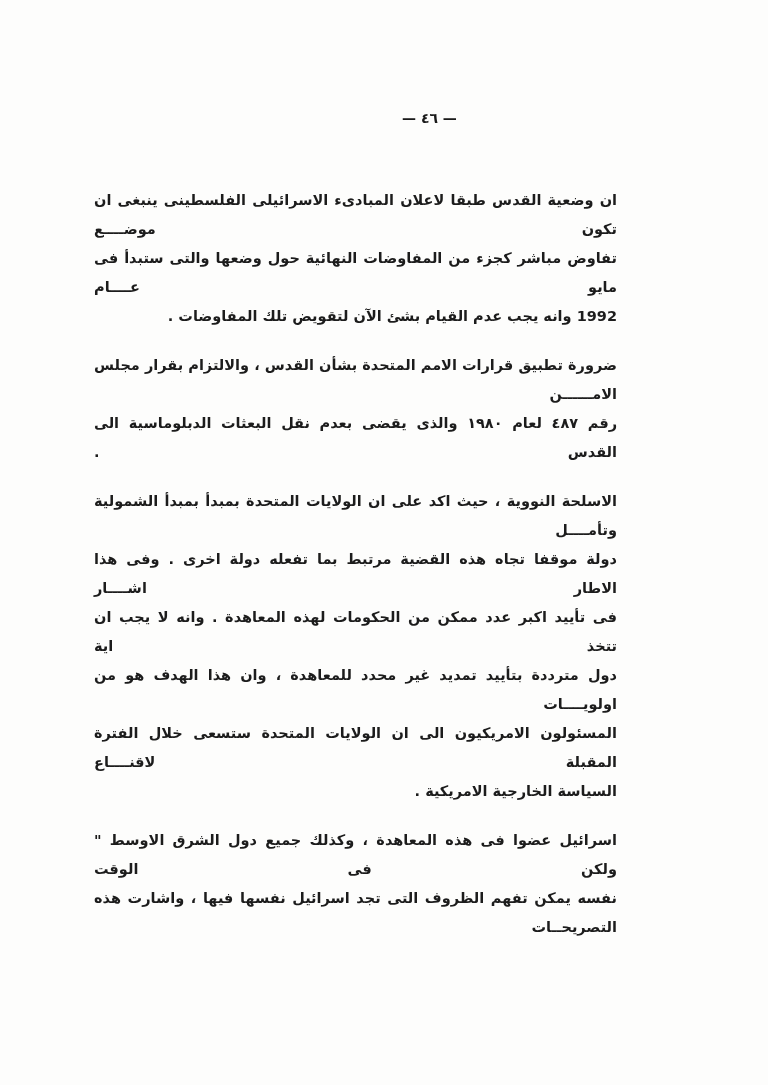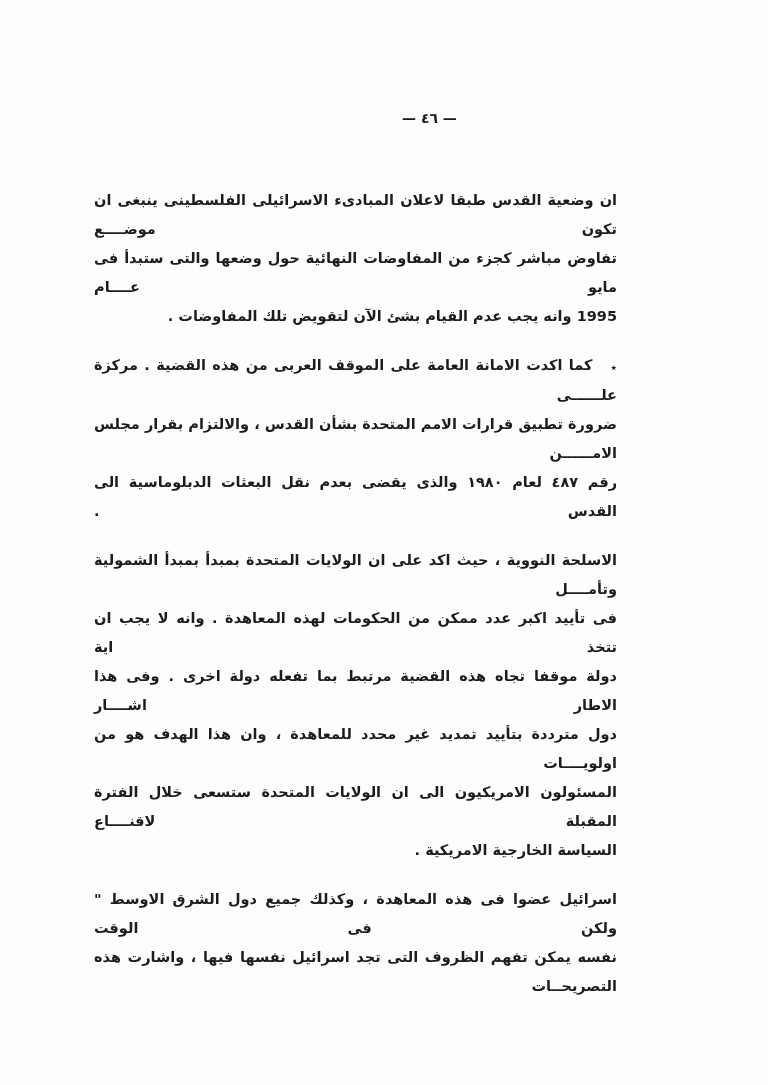--- a/index.html
+++ b/index.html
@@ -64,7 +64,7 @@
   <div class="para">
     <div class="line">ان وضعية القدس طبقا لاعلان المبادىء الاسرائيلى الفلسطينى ينبغى ان تكون موضــــع</div>
     <div class="line">تفاوض مباشر كجزء من المفاوضات النهائية حول وضعها والتى ستبدأ فى مايو عــــام</div>
-    <div class="line end">1995 وانه يجب عدم القيام بشئ الآن لتقويض تلك  المفاوضات .</div>
+    <div class="line end">1992 وانه يجب عدم القيام بشئ الآن لتقويض تلك  المفاوضات .</div>
   </div>
 
   <div class="para">

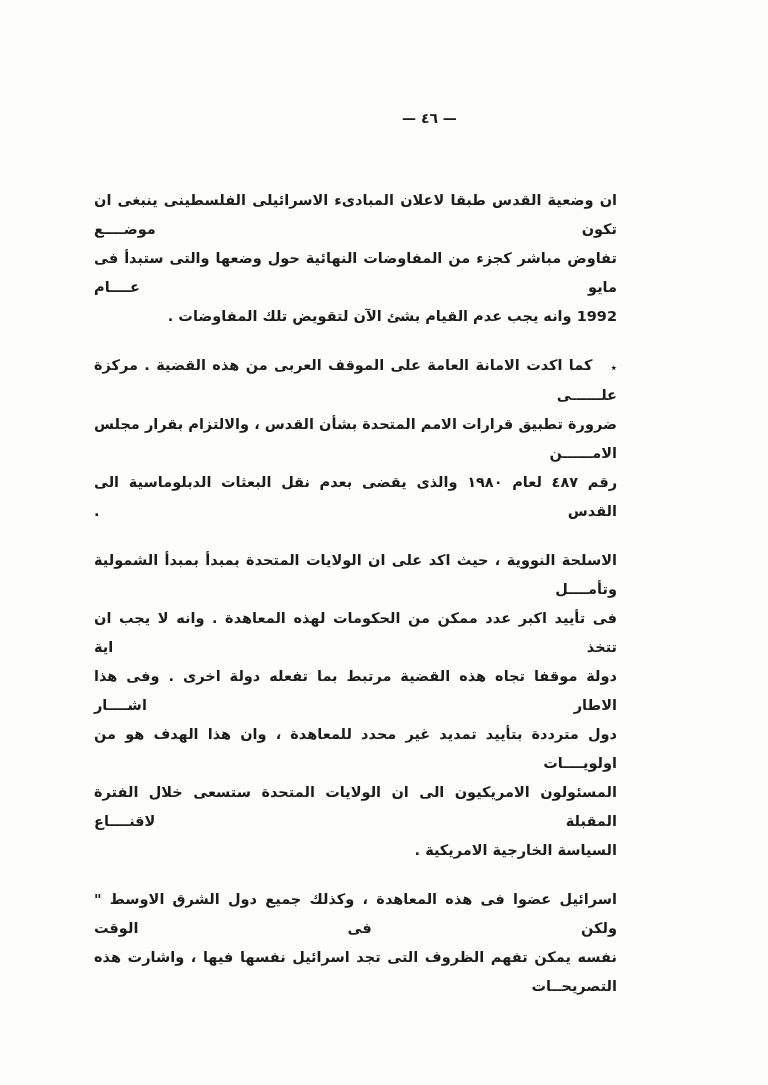--- a/index.html
+++ b/index.html
@@ -68,7 +68,6 @@
   </div>
 
   <div class="para">
-    <div class="line"><span class="bullet">٭</span><span>كما اكدت الامانة العامة على الموقف العربى من هذه القضية . مركزة علــــــى</span></div>
     <div class="line">ضرورة تطبيق قرارات الامم المتحدة بشأن القدس ، والالتزام بقرار مجلس الامــــــن</div>
     <div class="line">رقم ٤٨٧ لعام ١٩٨٠  والذى يقضى بعدم نقل البعثات الدبلوماسية الى القدس .</div>
   </div>

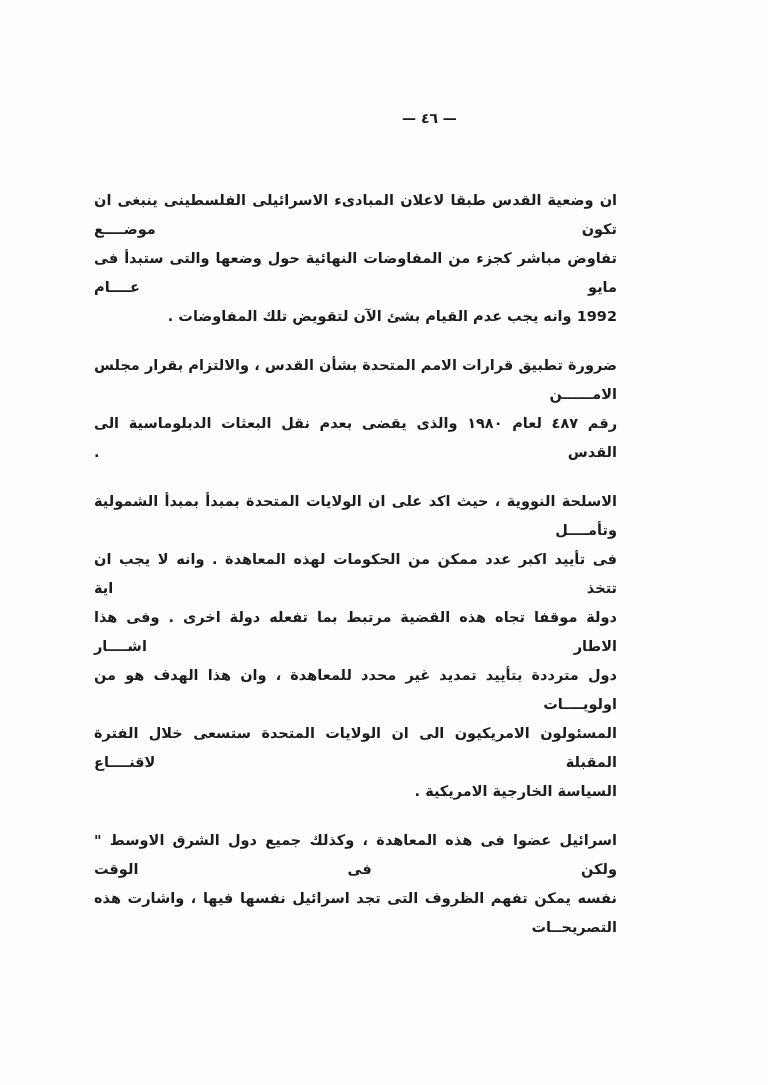--- a/index.html
+++ b/index.html
@@ -74,8 +74,8 @@
 
   <div class="para">
     <div class="line">الاسلحة النووية ، حيث اكد على ان الولايات المتحدة بمبدأ بمبدأ الشمولية وتأمــــل</div>
+    <div class="line">دولة موقفا تجاه هذه القضية مرتبط بما تفعله دولة اخرى . وفى هذا الاطار اشــــار</div>
     <div class="line">فى تأييد اكبر عدد ممكن من الحكومات لهذه المعاهدة .  وانه لا يجب ان تتخذ اية</div>
-    <div class="line">دولة موقفا تجاه هذه القضية مرتبط بما تفعله دولة اخرى . وفى هذا الاطار اشــــار</div>
     <div class="line">دول مترددة بتأييد تمديد غير محدد للمعاهدة ، وان هذا الهدف هو من اولويــــات</div>
     <div class="line">المسئولون الامريكيون الى ان الولايات المتحدة ستسعى خلال الفترة المقبلة  لاقنــــاع</div>
     <div class="line end">السياسة الخارجية الامريكية .</div>

